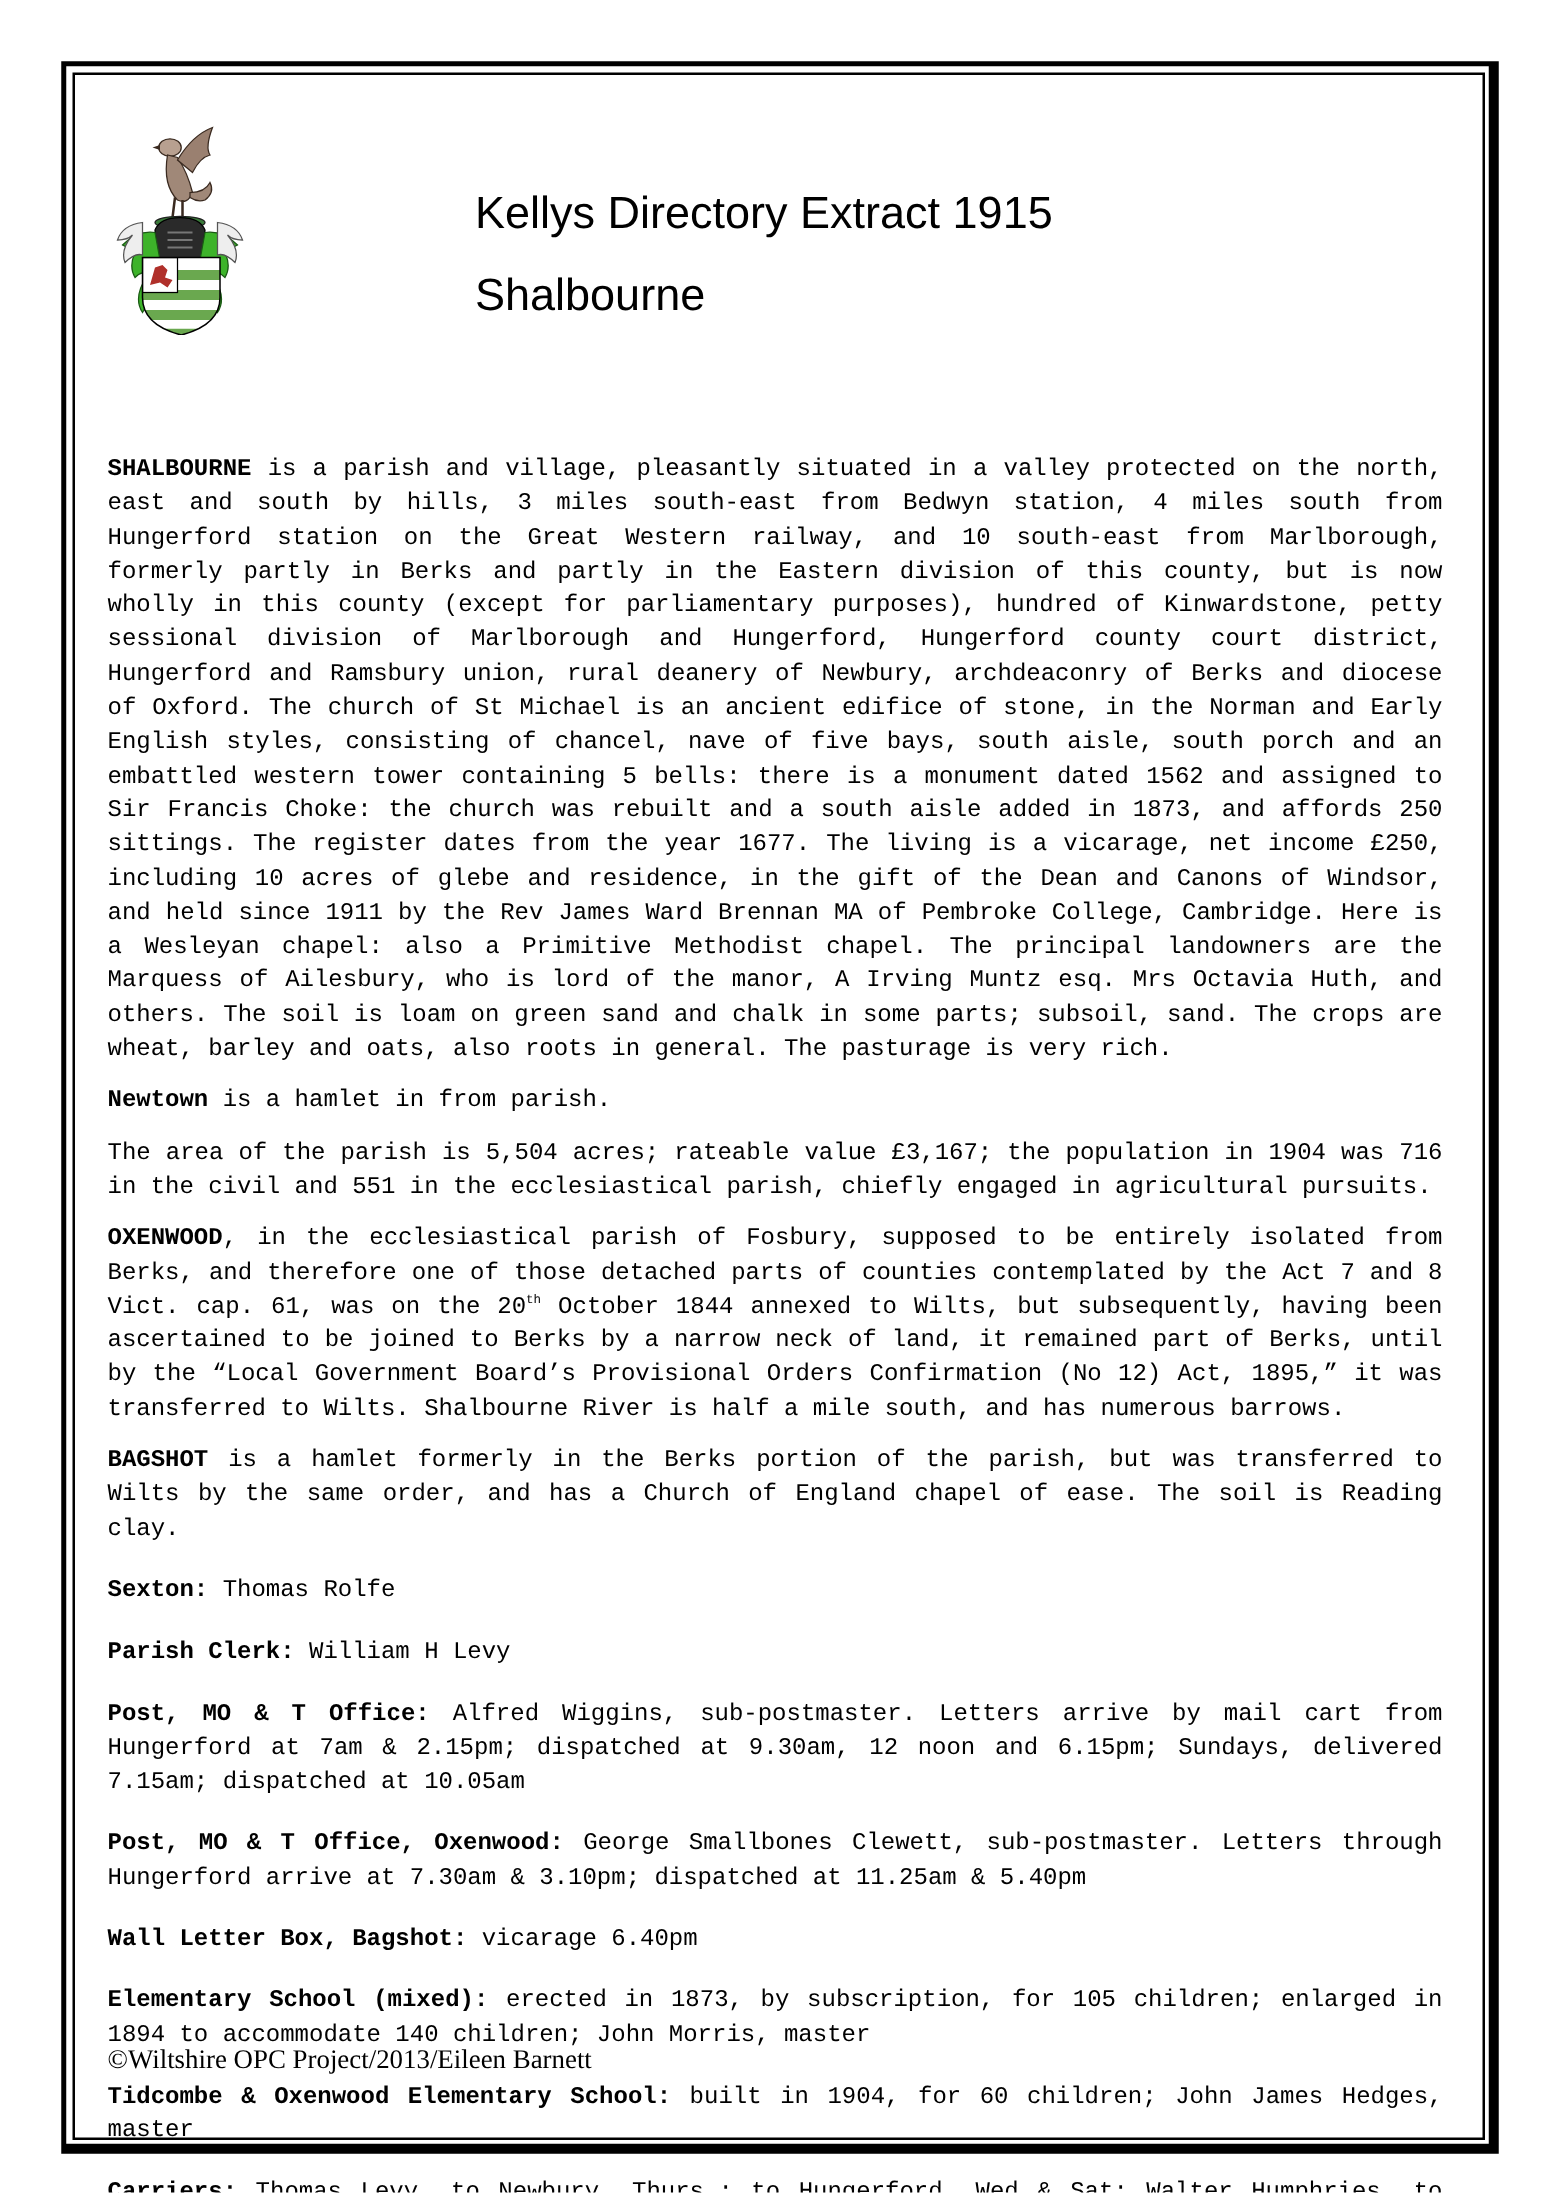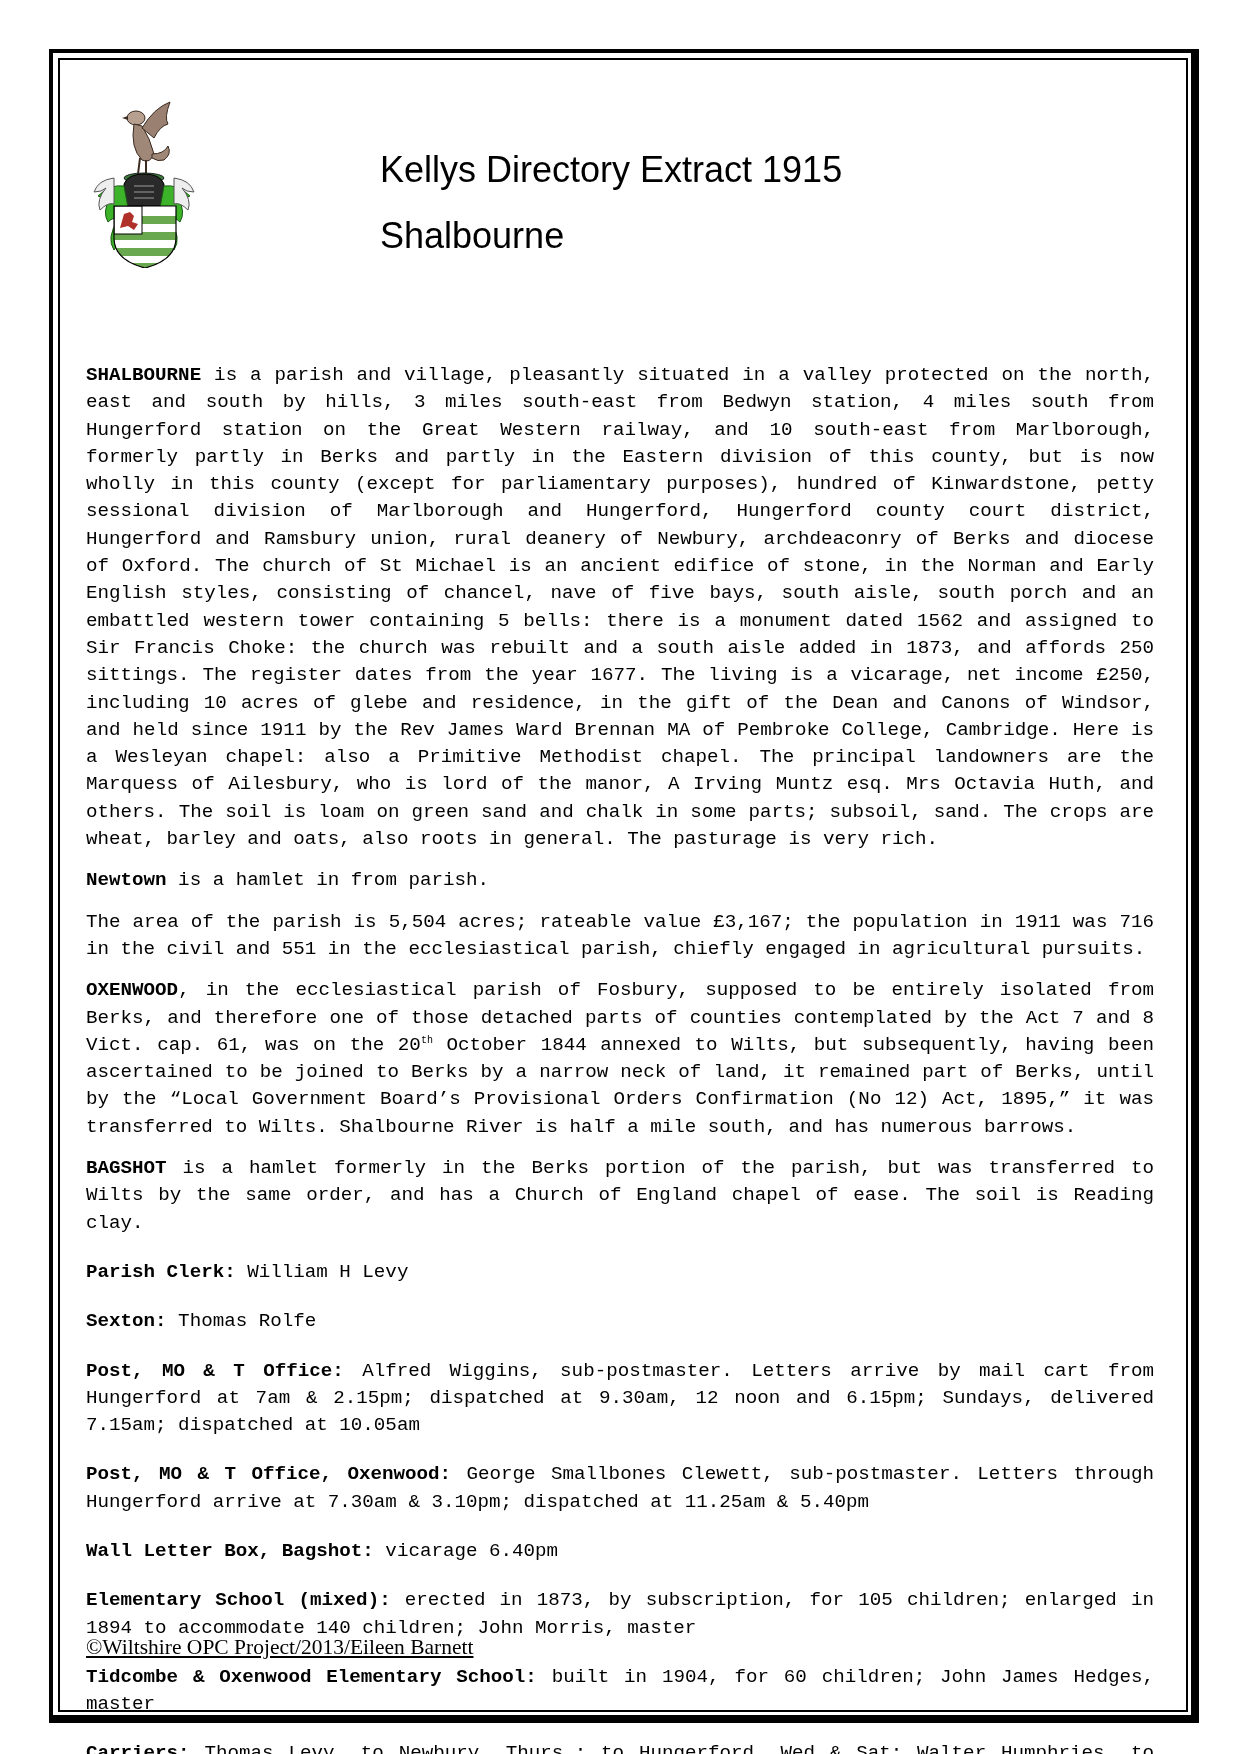--- a/index.html
+++ b/index.html
@@ -151,7 +151,7 @@
 
   <p class="para"><b>Newtown</b><span> is a hamlet in from parish.</span></p>
 
-  <p class="para"><span>The area of the parish is 5,504 acres; rateable value £3,167; the population in 1911 was 716 in the civil and 551 in the ecclesiastical parish, chiefly engaged in agricultural pursuits.</span></p>
+  <p class="para"><span>The area of the parish is 5,504 acres; rateable value £3,167; the population in 1904 was 716 in the civil and 551 in the ecclesiastical parish, chiefly engaged in agricultural pursuits.</span></p>
 
   <p class="para"><b>OXENWOOD</b><span>, in the ecclesiastical parish of Fosbury, supposed to be entirely isolated from Berks, and therefore one of those detached parts of counties contemplated by the Act 7 and 8 Vict. cap. 61, was on the 20</span><sup>th</sup><span> October 1844 annexed to Wilts, but subsequently, having been ascertained to be joined to Berks by a narrow neck of land, it remained part of Berks, until by the “Local Government Board’s Provisional Orders Confirmation (No 12) Act, 1895,” it was transferred to Wilts. Shalbourne River is half a mile south, and has numerous barrows.</span></p>
 

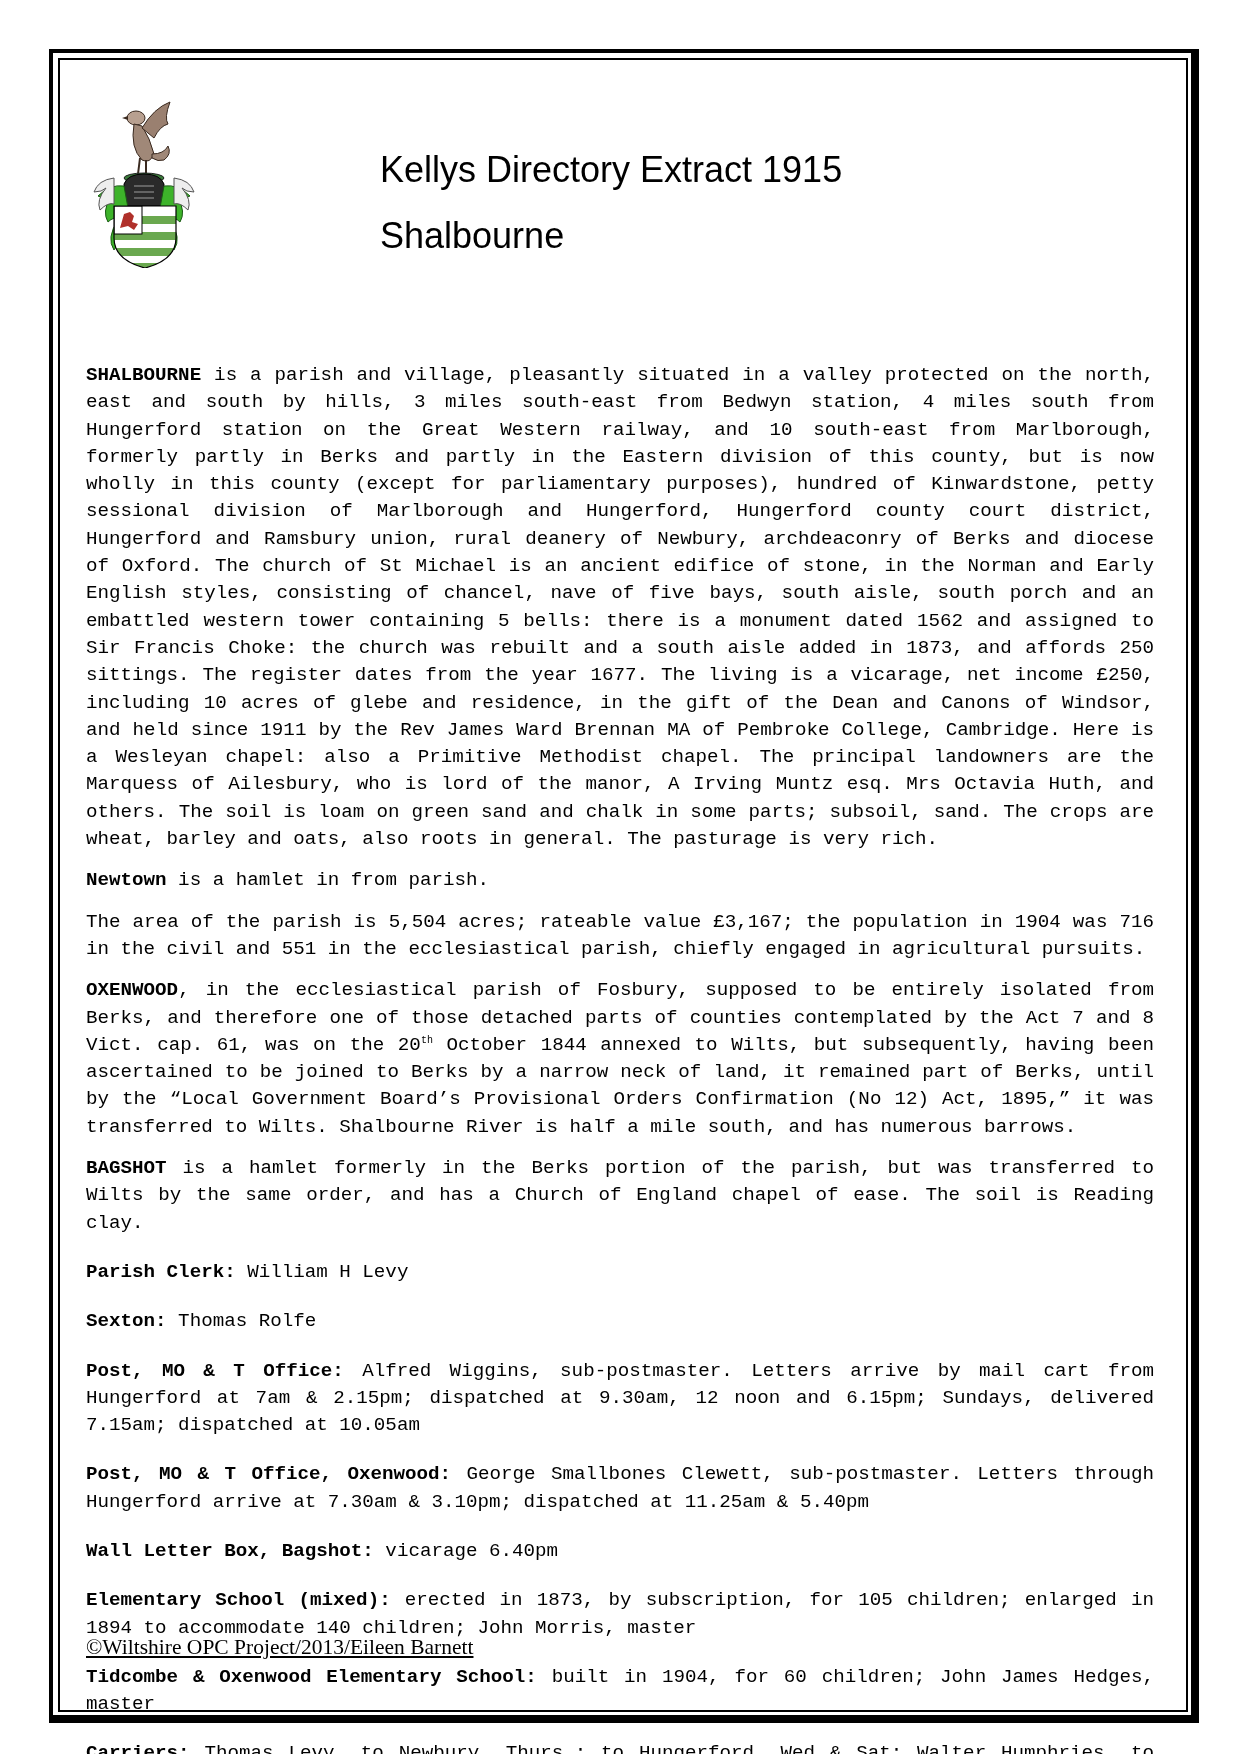--- a/index.html
+++ b/index.html
@@ -157,9 +157,9 @@
 
   <p class="para entry"><b>BAGSHOT</b><span> is a hamlet formerly in the Berks portion of the parish, but was transferred to Wilts by the same order, and has a Church of England chapel of ease. The soil is Reading clay.</span></p>
 
+  <p class="para entry"><b>Sexton:</b><span> Thomas Rolfe</span></p>
+
   <p class="para entry"><b>Parish Clerk:</b><span> William H Levy</span></p>
-
-  <p class="para entry"><b>Sexton:</b><span> Thomas Rolfe</span></p>
 
   <p class="para entry"><b>Post, MO &amp; T Office:</b><span> Alfred Wiggins, sub-postmaster. Letters arrive by mail cart from Hungerford at 7am &amp; 2.15pm; dispatched at 9.30am, 12 noon and 6.15pm; Sundays, delivered 7.15am; dispatched at 10.05am</span></p>
 

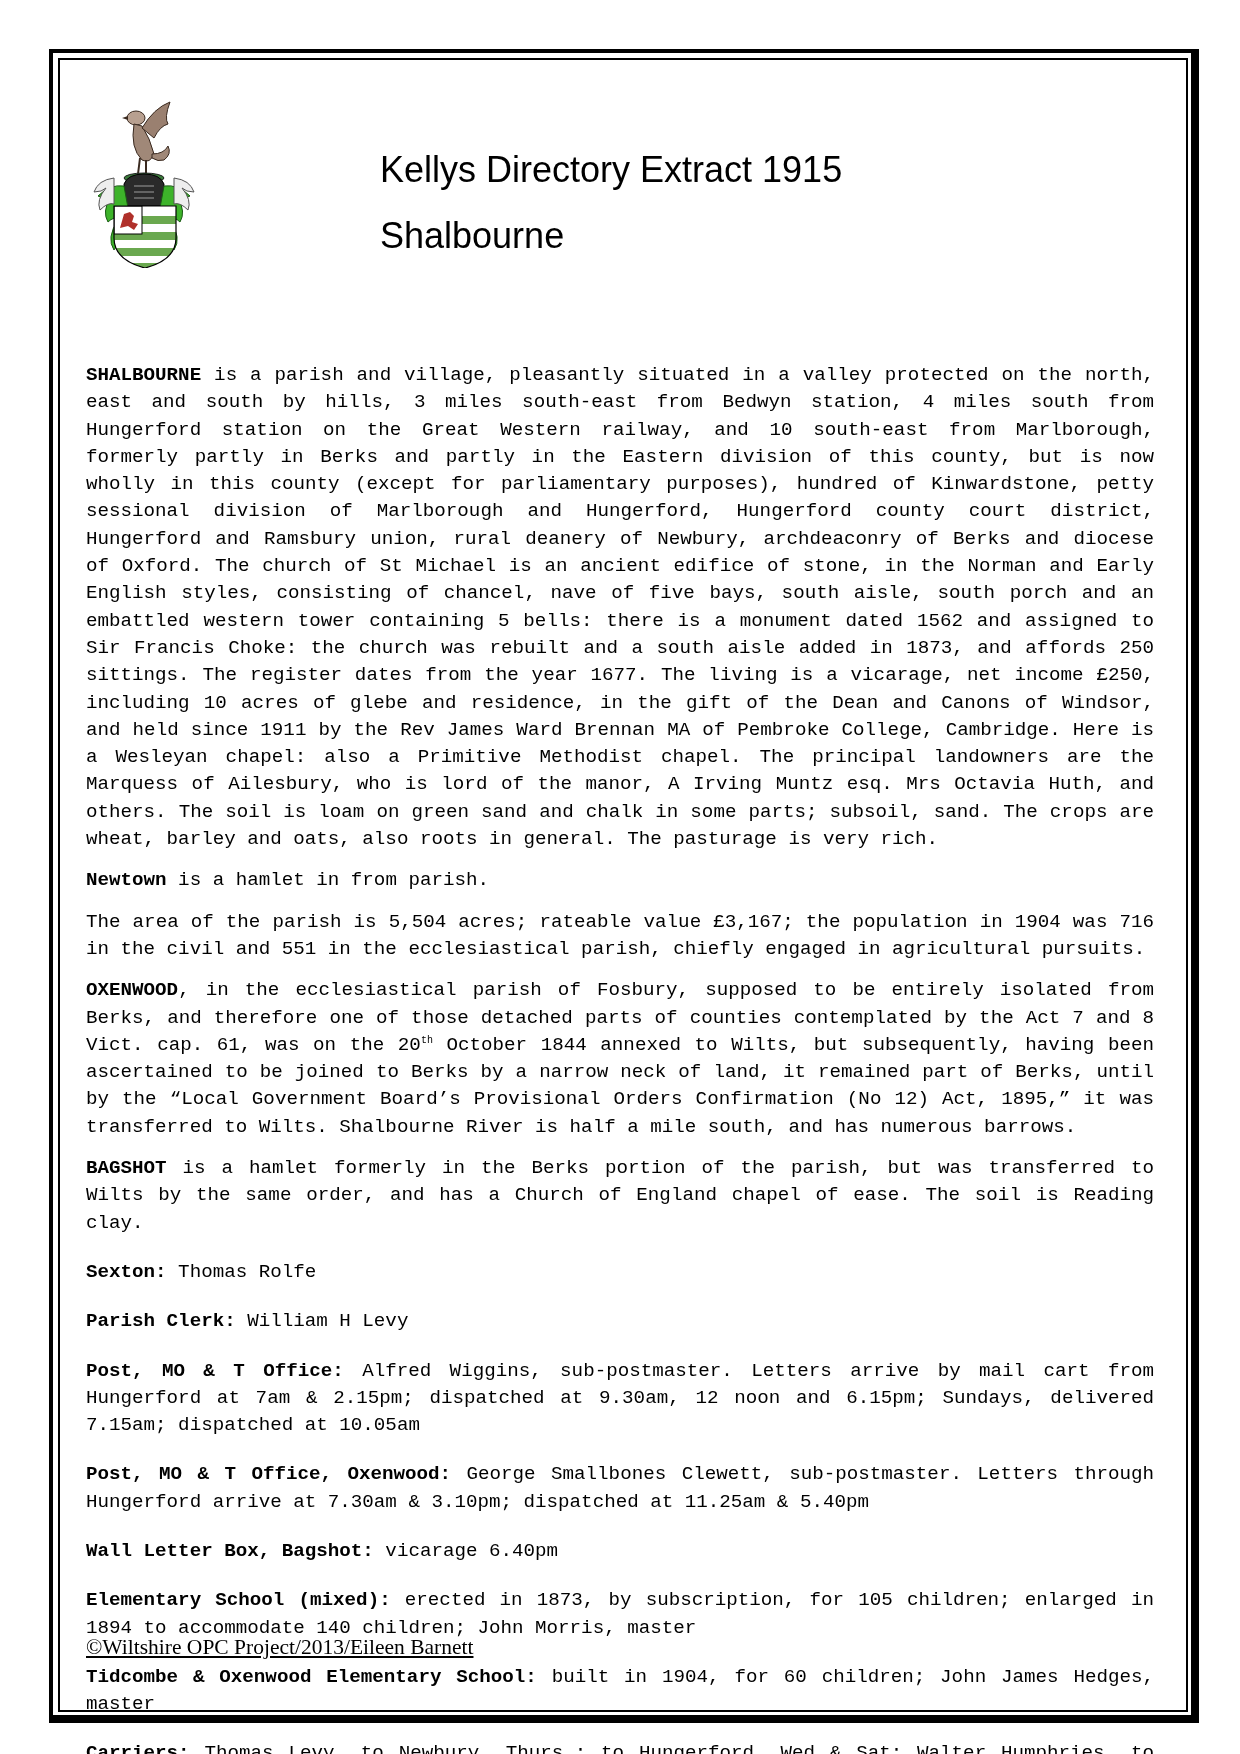--- a/index.html
+++ b/index.html
@@ -90,7 +90,6 @@
       font-family: "Liberation Serif", serif;
       font-size: 21.5px;
       line-height: 26px;
-      text-decoration: underline;
     }
   </style>
 </head>

